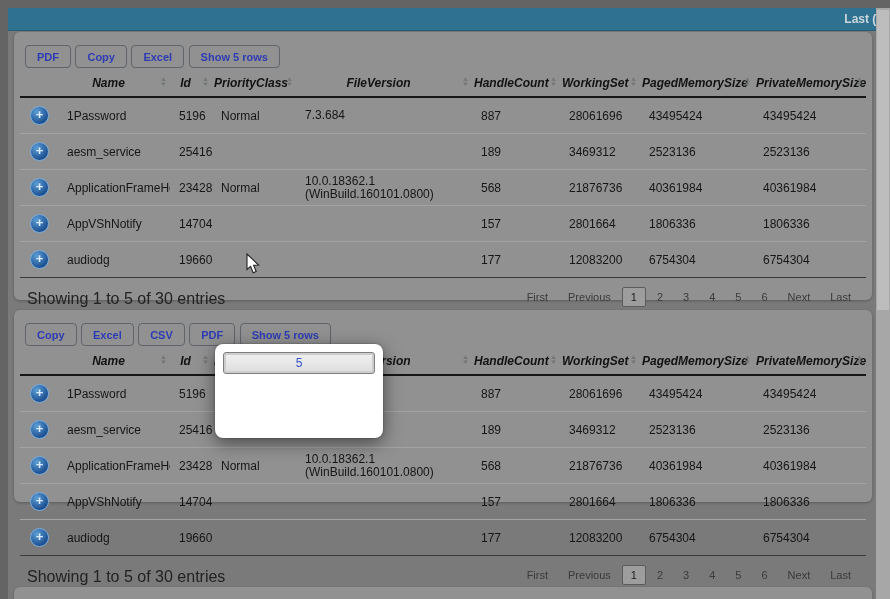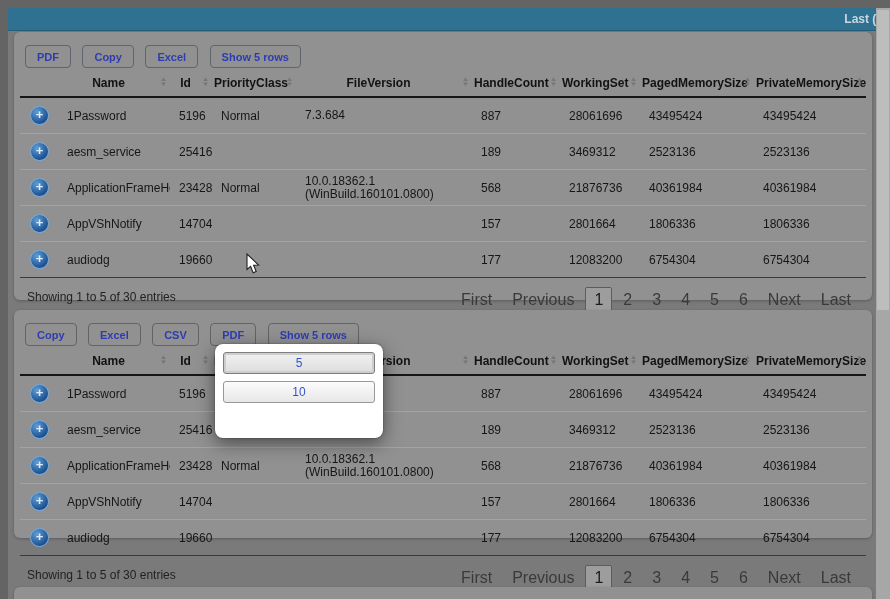--- a/index.html
+++ b/index.html
@@ -28,7 +28,7 @@
   .btn {
     display:inline-block; box-sizing:border-box; border:1px solid #5f656b; border-radius:4px;
     background:transparent; color:#2e3cb4; font-size:11px; font-weight:bold;
-    padding:5px 11px 4px; margin-right:7px; text-align:left; cursor:pointer;
+    padding:5px 11px 4px; text-align:left; cursor:pointer;
     font-family:"Liberation Sans", sans-serif;
   }
 

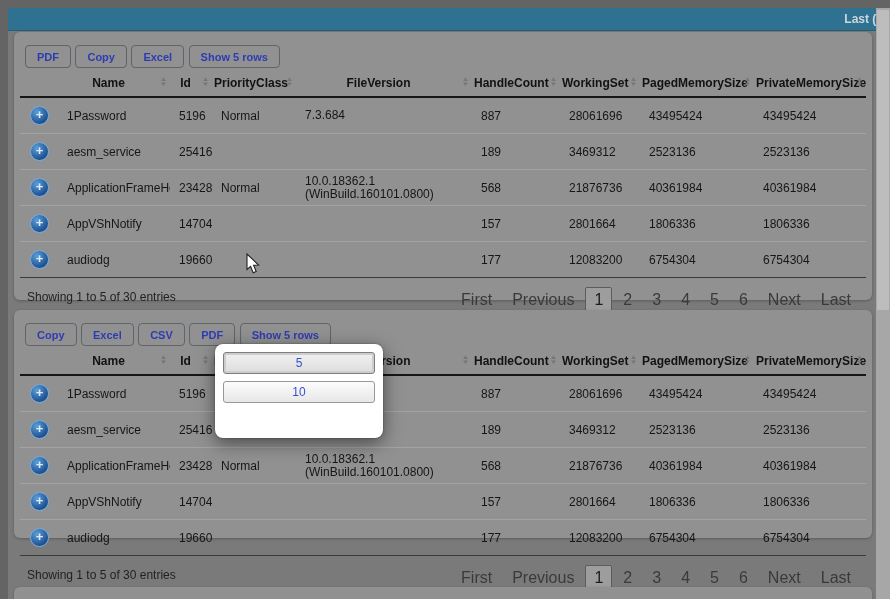--- a/index.html
+++ b/index.html
@@ -36,7 +36,7 @@
   .proc-table { width:846px; margin:0 auto; border-collapse:collapse; table-layout:fixed; font-size:12px; color:#161616; }
   .proc-table th {
     text-align:center; font-weight:bold; font-size:12px; color:#121212;
-    border-bottom:2px solid #161616; padding:3px 13px 6px 2px; position:relative; height:15px; cursor:pointer;
+    border-bottom:2px solid #161616; padding:3px 13px 6px 2px; position:relative; height:15px; cursor:pointer;font-style:italic;
   }
   .th-expand { width:38px; }
   .sort { position:absolute; right:2px; top:5px; width:9px; }

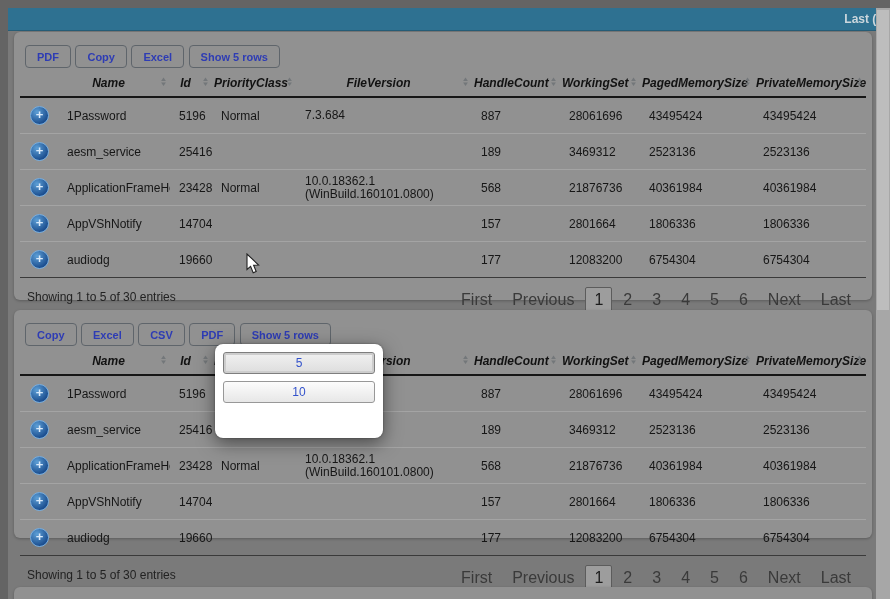--- a/index.html
+++ b/index.html
@@ -54,7 +54,7 @@
 
   
   .tfooter { display:flex; justify-content:space-between; align-items:flex-start; padding:9px 12px 0 13px; }
-  .showing { font-size:12px; color:#222; padding-top:3px; }
+  .showing { font-size:16px; color:#222; padding-top:3px; }
   .pagination { display:flex; align-items:center; font-size:16px; color:#3a3a3a; }
   .pg-item { padding:3px 9px; margin-left:2px; cursor:pointer; white-space:nowrap; }
   .pg-item.active { border:1px solid #5c5c5c; background:#9d9d9d; border-radius:2px; color:#1c1c1c; padding:3px 8px; }

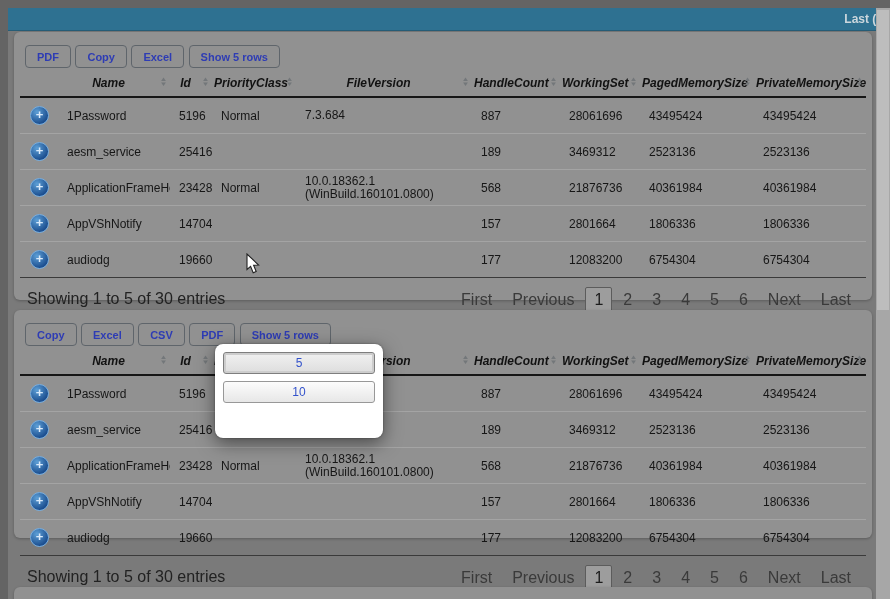--- a/index.html
+++ b/index.html
@@ -55,7 +55,7 @@
   
   .tfooter { display:flex; justify-content:space-between; align-items:flex-start; padding:9px 12px 0 13px; }
   .showing { font-size:16px; color:#222; padding-top:3px; }
-  .pagination { display:flex; align-items:center; font-size:16px; color:#3a3a3a; }
+  .pagination { display:flex; align-items:center; font-size:11px; color:#3a3a3a; }
   .pg-item { padding:3px 9px; margin-left:2px; cursor:pointer; white-space:nowrap; }
   .pg-item.active { border:1px solid #5c5c5c; background:#9d9d9d; border-radius:2px; color:#1c1c1c; padding:3px 8px; }
 

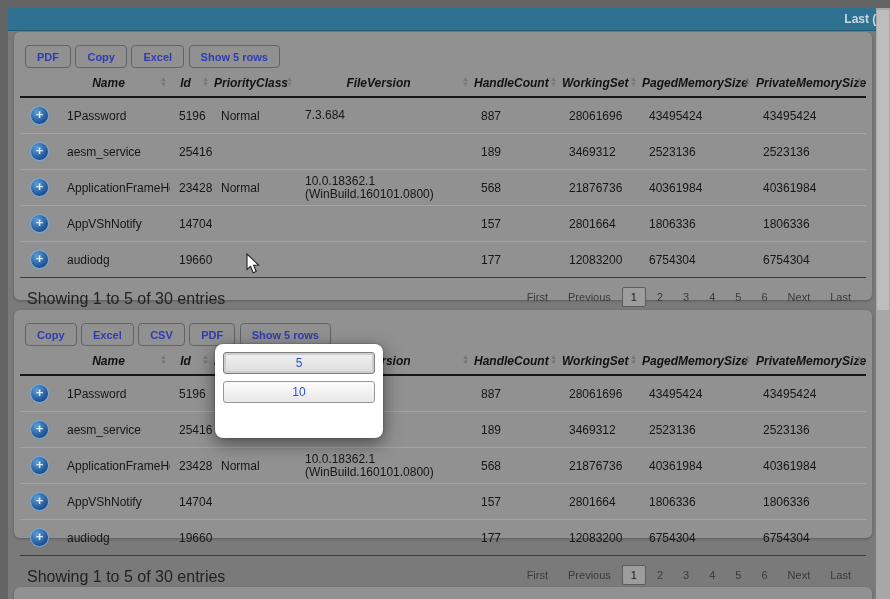--- a/index.html
+++ b/index.html
@@ -20,7 +20,7 @@
   
   .card { position:absolute; left:14px; width:858px; background:#919191; border-radius:6px; box-shadow:0 1px 3px rgba(0,0,0,0.25); }
   #card1 { top:32px;  height:268px; }
-  #card2 { top:310px; height:228px; }
+  #card2 { top:310px; height:192px; }
   #card3 { top:587px; height:30px; }
 
   

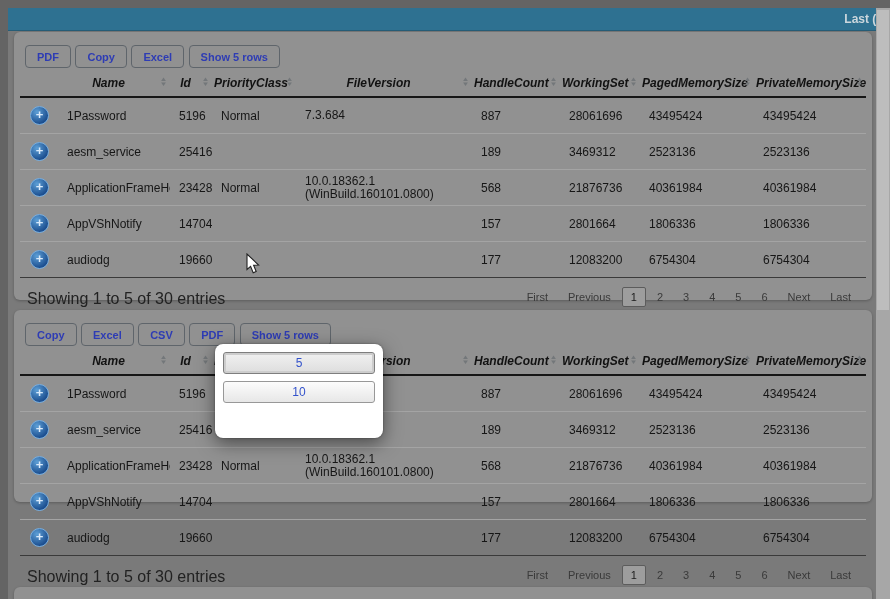--- a/index.html
+++ b/index.html
@@ -393,7 +393,6 @@
 
   <div class="popup">
     <span class="popup-btn selected">5</span>
-    <span class="popup-btn">10</span>
   </div>
 
   <svg class="cursor" width="16" height="22" viewBox="0 0 16 22">

